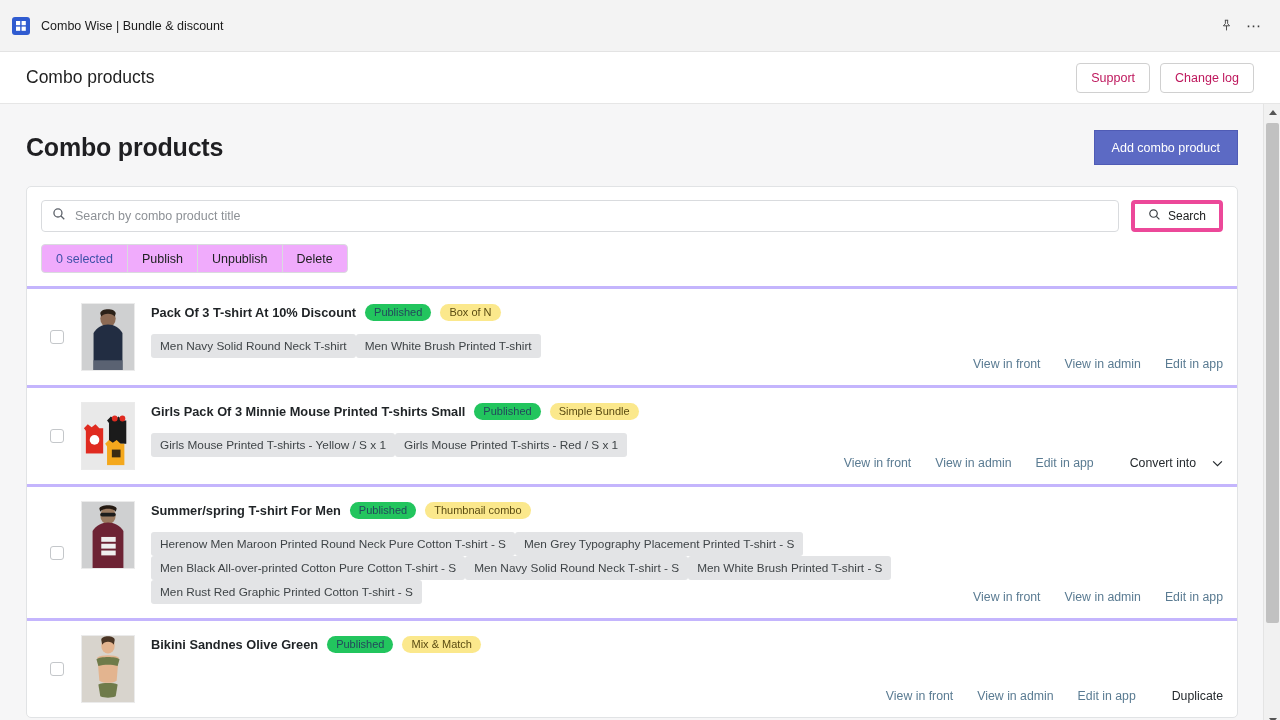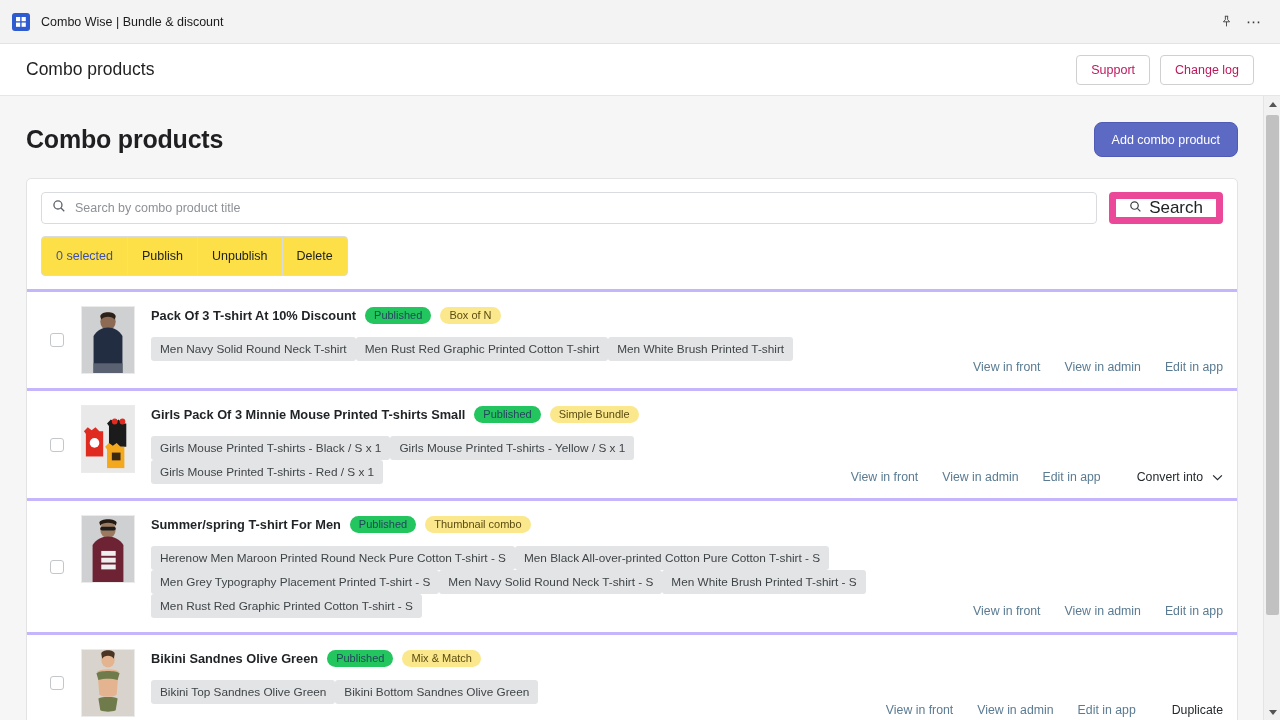--- a/index.html
+++ b/index.html
@@ -12,7 +12,7 @@
 
   
   .titlebar {
-    height: 44px; width: 1280px;
+    height: 52px; width: 1280px;
     background: #f3f3f3;
     border-bottom: 1px solid #e3e3e3;
     display: flex; align-items: center;

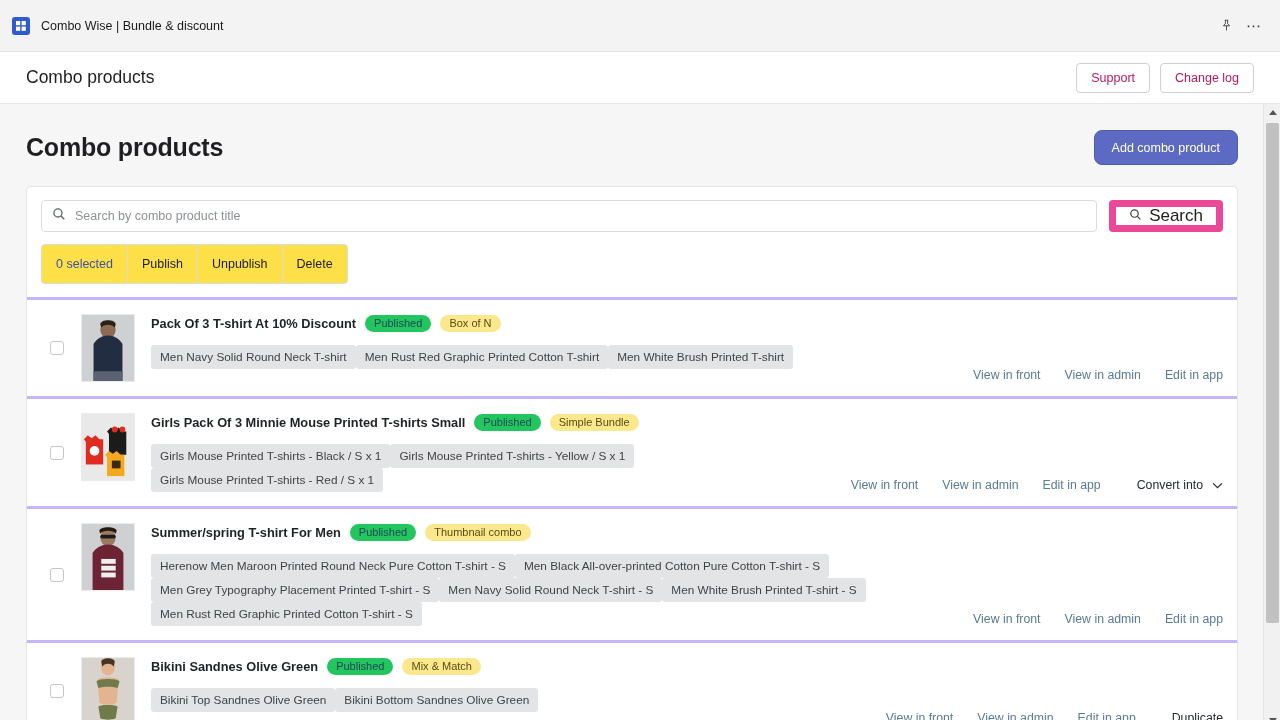--- a/index.html
+++ b/index.html
@@ -81,7 +81,7 @@
   .primary-btn {
     height: 35px; padding: 0 17px;
     background: #5c6ac4; border: 1px solid #4f5bb5;
-    border-radius: 8px;
+    border-radius: 0;
     color: #ffffff; font-size: 12.5px; font-family: inherit;
     cursor: pointer;
     display: inline-flex; align-items: center; margin-left: 22px;

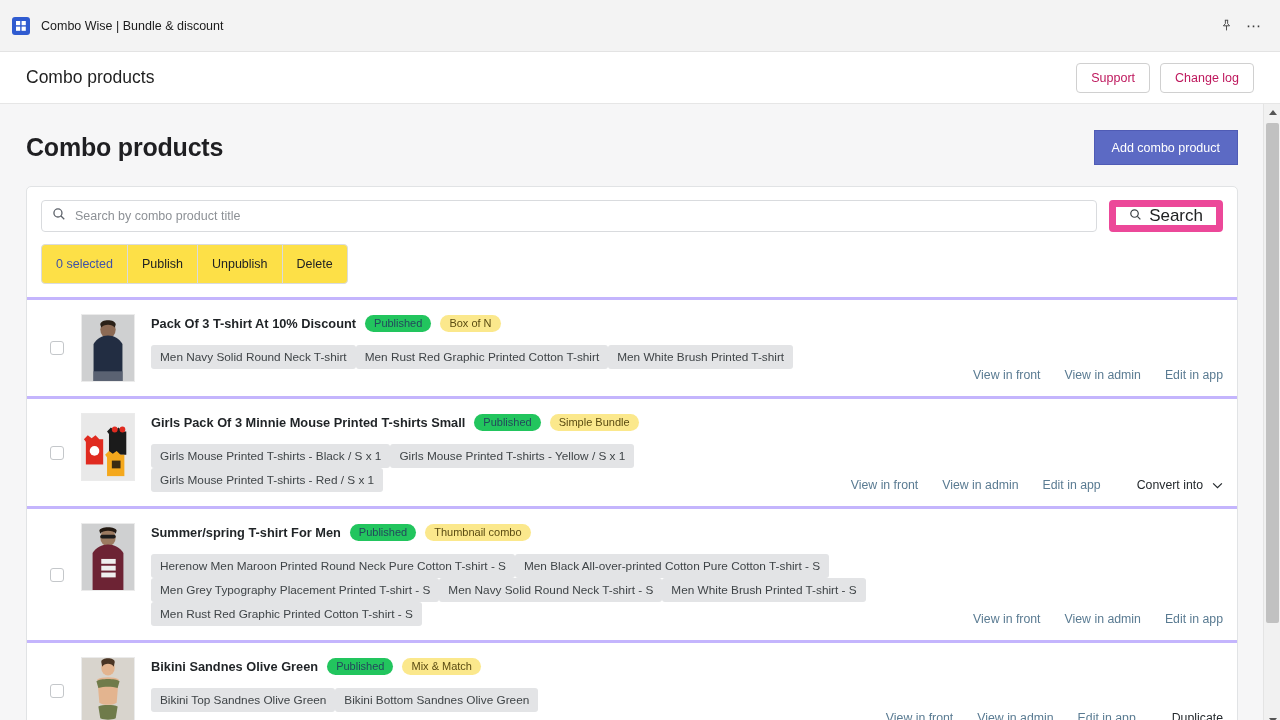--- a/index.html
+++ b/index.html
@@ -117,8 +117,8 @@
   .search-input::placeholder { color: #8d9196; }
   .search-btn {
     margin-left: 12px; height: 32px; padding: 0 13px;
-    border: 7px solid #ec4899; border-radius: 4px;
-    background: #fff; font-family: inherit; font-size: 17px;
+    border: 4px solid #ec4899; border-radius: 4px;
+    background: #fff; font-family: inherit; font-size: 12px;
     color: #202223; cursor: pointer;
     display: inline-flex; align-items: center; gap: 7px;
   }

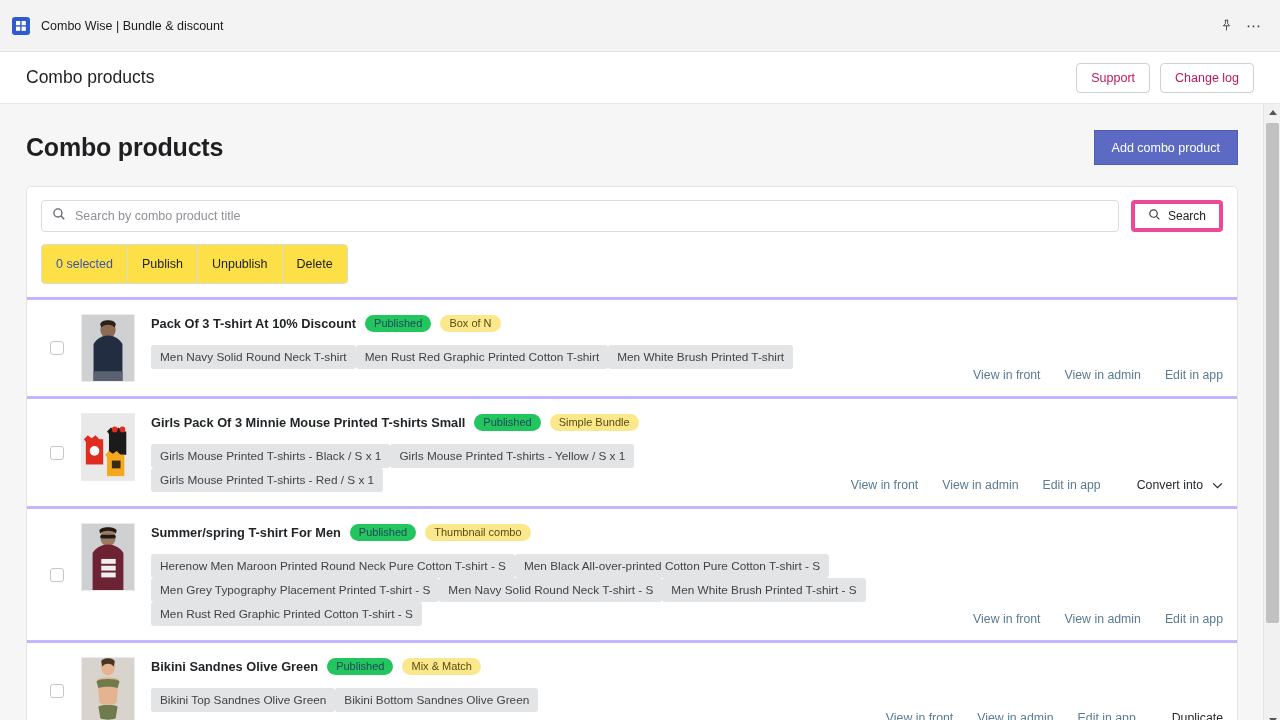--- a/index.html
+++ b/index.html
@@ -127,9 +127,9 @@
     display: flex; margin: 12px 14px 0 14px;
   }
   .bulk-btn {
-    height: 40px; padding: 0 14px;
+    height: 29px; padding: 0 14px;
     border: 1px solid #d9dbde;
-    background: #fde047;
+    background: #f0abfc;
     font-family: inherit; font-size: 12.5px; color: #202223;
     cursor: pointer;
     display: inline-flex; align-items: center;

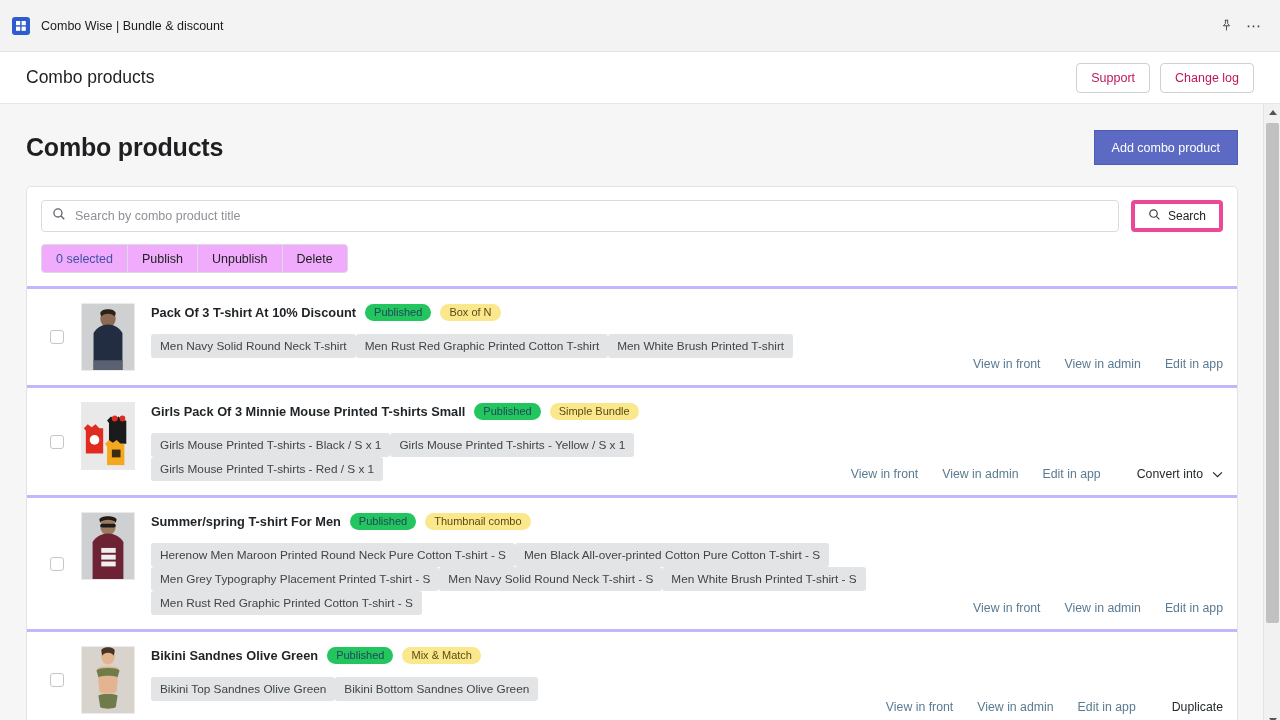--- a/index.html
+++ b/index.html
@@ -329,7 +329,6 @@
             </div>
             <div class="tags">
               <span class="tag">Men Navy Solid Round Neck T-shirt</span>
-              <span class="tag">Men Rust Red Graphic Printed Cotton T-shirt</span>
               <span class="tag">Men White Brush Printed T-shirt</span>
             </div>
           </div>

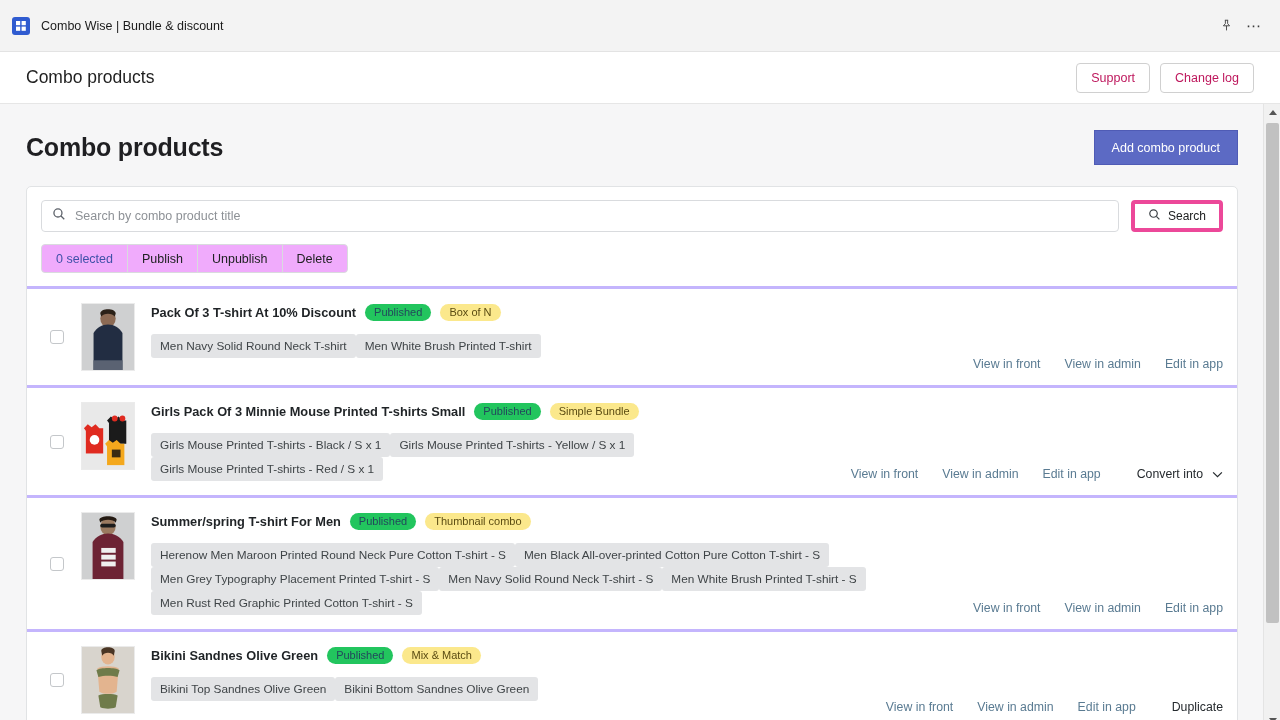--- a/index.html
+++ b/index.html
@@ -367,7 +367,6 @@
               <span class="badge badge-type">Simple Bundle</span>
             </div>
             <div class="tags">
-              <span class="tag">Girls Mouse Printed T-shirts - Black / S  x 1</span>
               <span class="tag">Girls Mouse Printed T-shirts - Yellow / S  x 1</span>
               <span class="tag">Girls Mouse Printed T-shirts - Red / S  x 1</span>
             </div>

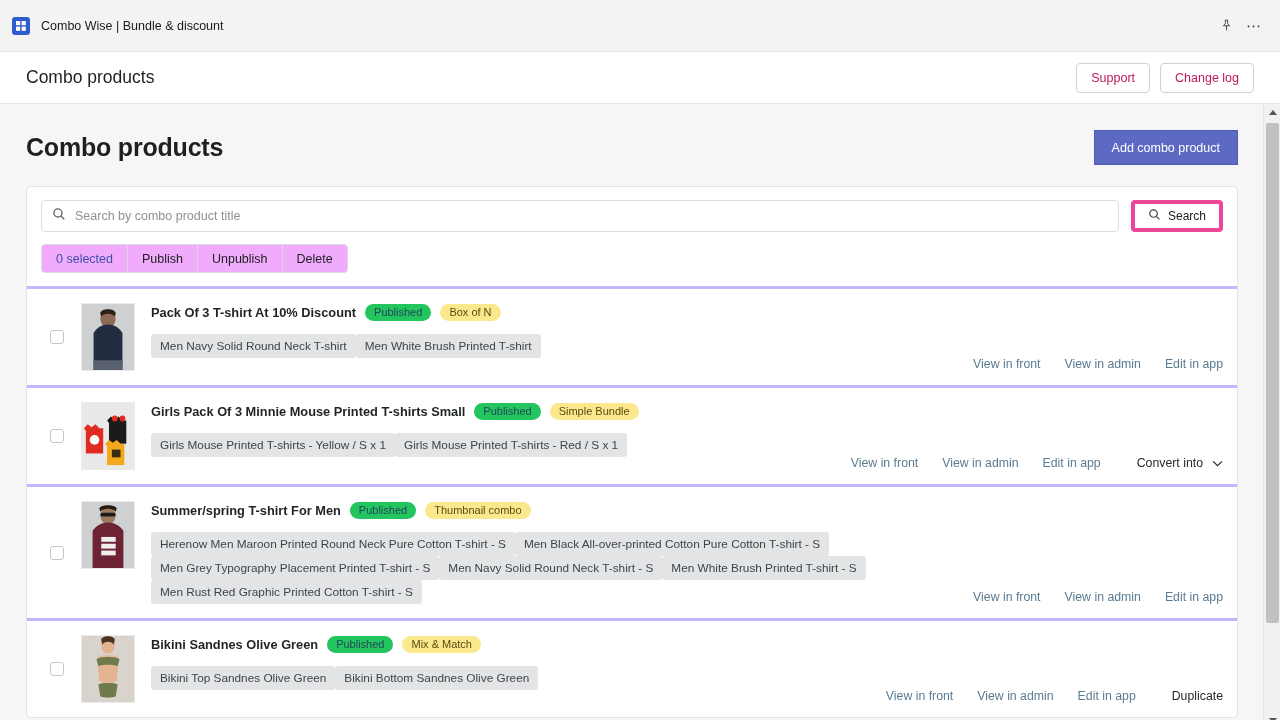--- a/index.html
+++ b/index.html
@@ -211,7 +211,7 @@
     font-size: 12.3px; color: #252a2e;
     cursor: pointer; white-space: nowrap;
     padding-left: 36px;
-    display: inline-flex; align-items: center; gap: 9px;
+    display: inline-flex; align-items: center; gap: 16px;
   }
 
   

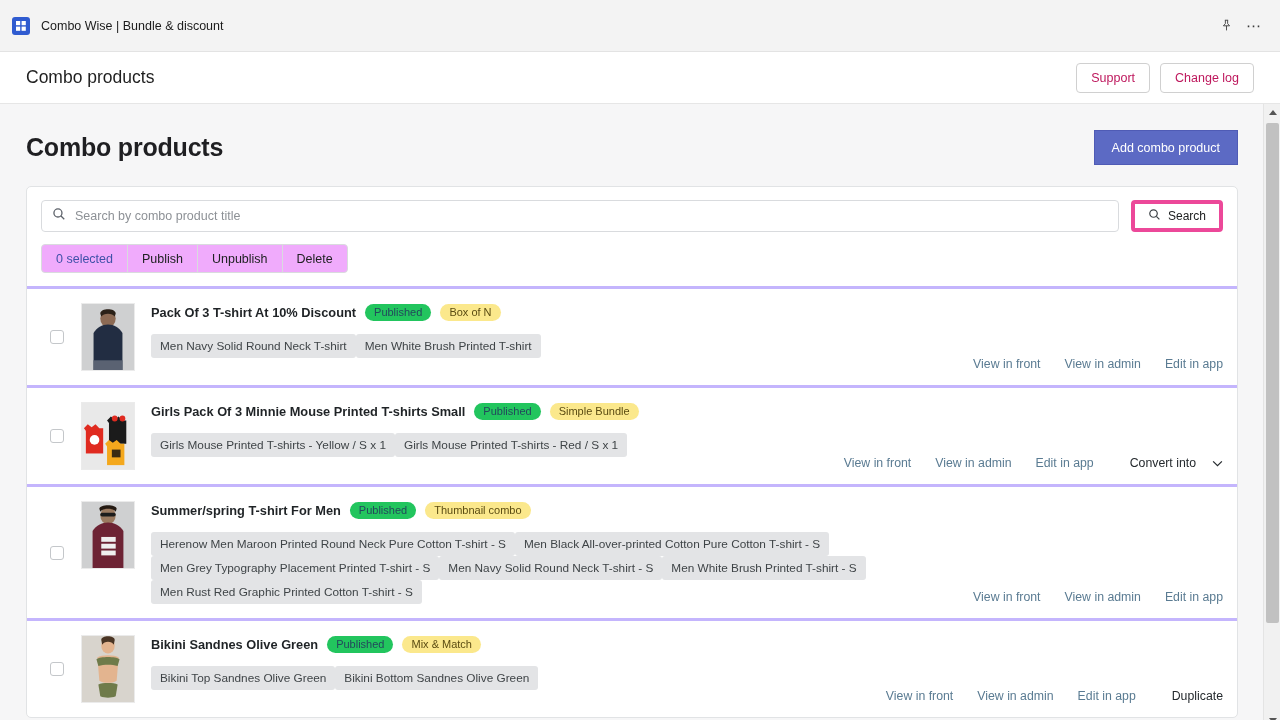--- a/index.html
+++ b/index.html
@@ -412,8 +412,8 @@
             </div>
             <div class="tags">
               <span class="tag">Herenow Men Maroon Printed Round Neck Pure Cotton T-shirt - S</span>
+              <span class="tag">Men Grey Typography Placement Printed T-shirt - S</span>
               <span class="tag">Men Black All-over-printed Cotton Pure Cotton T-shirt - S</span>
-              <span class="tag">Men Grey Typography Placement Printed T-shirt - S</span>
               <span class="tag">Men Navy Solid Round Neck T-shirt - S</span>
               <span class="tag">Men White Brush Printed T-shirt - S</span>
               <span class="tag">Men Rust Red Graphic Printed Cotton T-shirt - S</span>

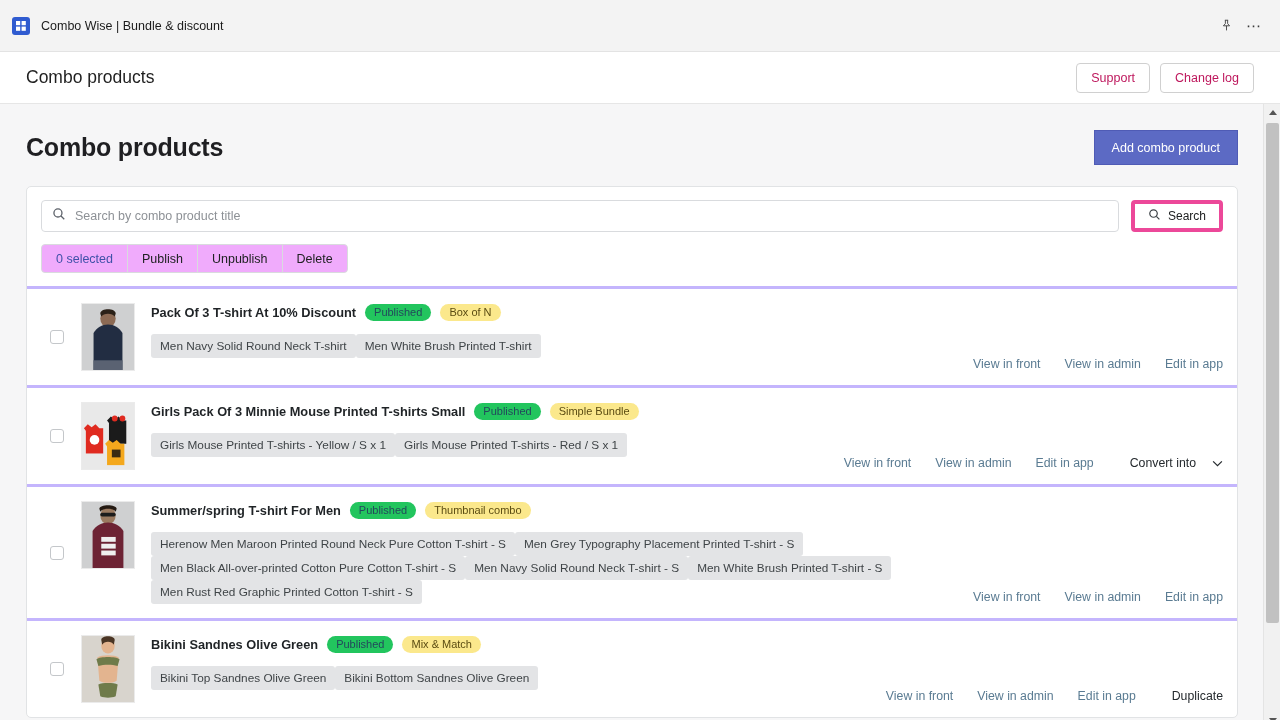--- a/index.html
+++ b/index.html
@@ -448,10 +448,6 @@
               <span class="badge badge-published">Published</span>
               <span class="badge badge-type">Mix &amp; Match</span>
             </div>
-            <div class="tags">
-              <span class="tag">Bikini Top Sandnes Olive Green</span>
-              <span class="tag">Bikini Bottom Sandnes Olive Green</span>
-            </div>
           </div>
           <div class="row-actions">
             <span class="act-link">View in front</span>

